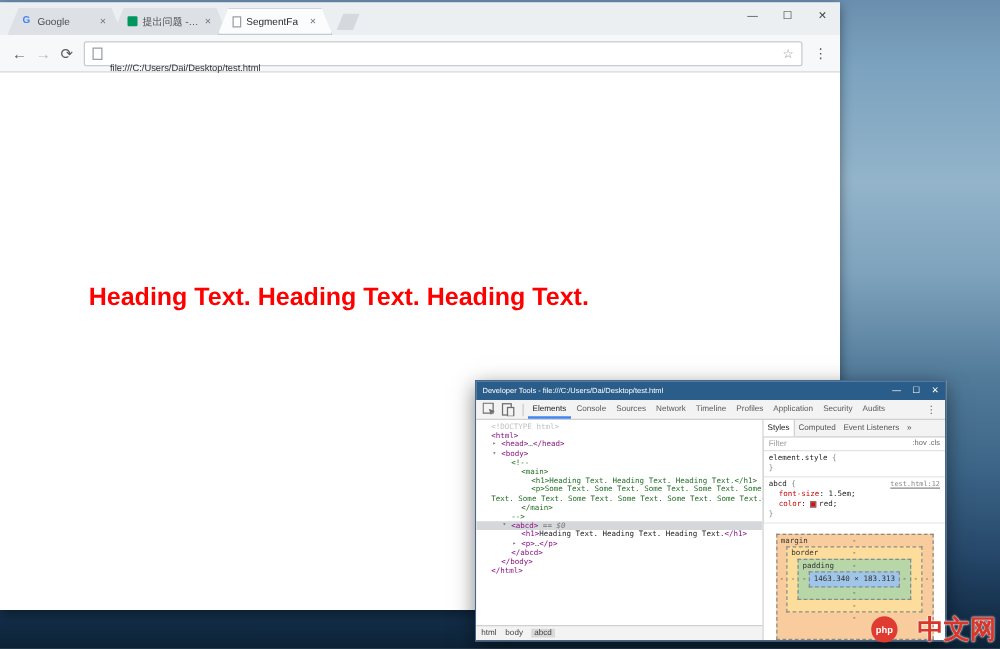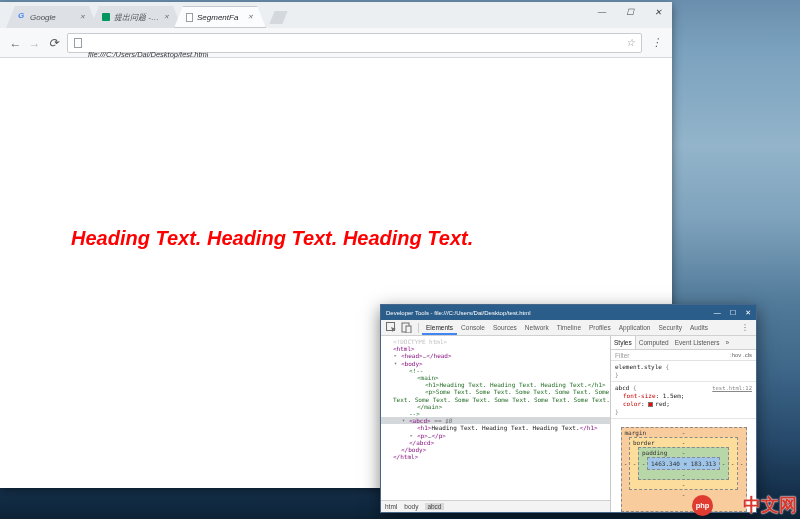--- a/index.html
+++ b/index.html
@@ -10,7 +10,7 @@
     background:linear-gradient(180deg,#6a8fae 0%,#7ba2bf 10%,#93b4ca 28%,#7fa3bd 42%,#527b9a 58%,#3c6587 72%,#27496b 85%,#142f4a 95%,#0c2236 100%); }
 
   
-  .chrome-window { position:absolute; left:0; top:2px; width:672px; height:486px; background:#fff; box-shadow:0 3px 9px rgba(0,0,0,.45);font-style:italic; }
+  .chrome-window { position:absolute; left:0; top:2px; width:672px; height:486px; background:#fff; box-shadow:0 3px 9px rgba(0,0,0,.45); }
   .tab-strip { height:26px; background:#eceff1; display:flex; align-items:flex-end; padding-left:6px; position:relative; }
   .tab { position:relative; width:92px; height:22px; margin-right:-8px; display:flex; align-items:center; gap:4px;
          padding:0 13px 0 12px; font-size:8px; color:#4a4f54; background:#dde1e5;

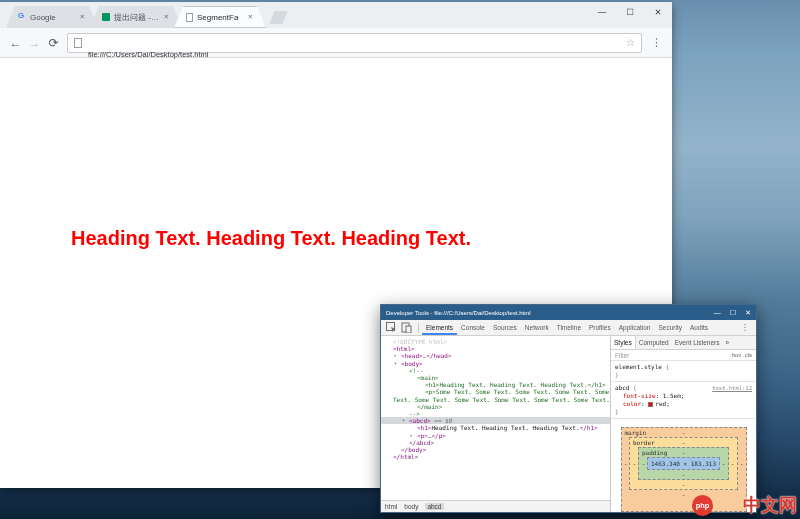--- a/index.html
+++ b/index.html
@@ -99,7 +99,7 @@
   .bm-side { width:7px; flex:0 0 auto; }
 
   
-  .watermark { position:absolute; right:3px; bottom:2px; display:flex; align-items:center; gap:2px; z-index:10; }
+  .watermark { position:absolute; right:3px; bottom:2px; display:flex; align-items:center; gap:16px; z-index:10; }
   .wm-badge { width:21px; height:21px; border-radius:50%; background:#e03b31; color:#fff; font-size:7.5px; font-weight:bold;
               display:flex; align-items:center; justify-content:center; }
   .wm-text { color:#d8352b; font-size:18px; font-weight:bold; text-shadow:0 0 2px #fff, 0 0 1px #fff;margin-left:28px; }

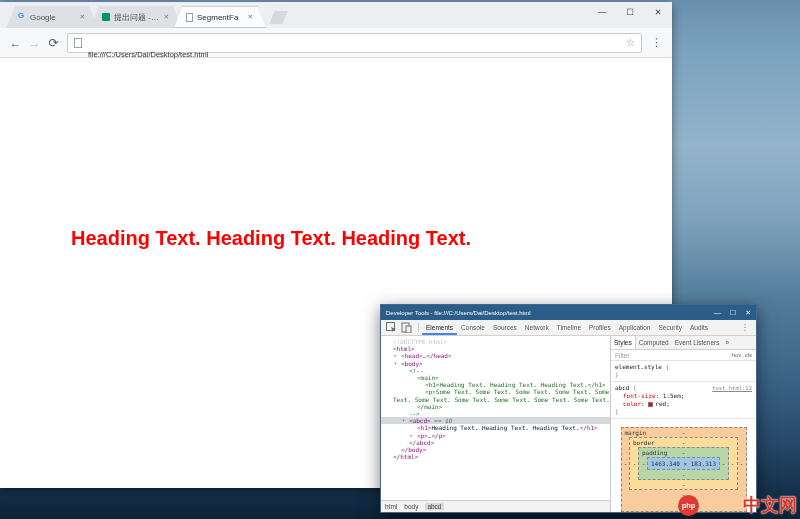--- a/index.html
+++ b/index.html
@@ -102,7 +102,7 @@
   .watermark { position:absolute; right:3px; bottom:2px; display:flex; align-items:center; gap:16px; z-index:10; }
   .wm-badge { width:21px; height:21px; border-radius:50%; background:#e03b31; color:#fff; font-size:7.5px; font-weight:bold;
               display:flex; align-items:center; justify-content:center; }
-  .wm-text { color:#d8352b; font-size:18px; font-weight:bold; text-shadow:0 0 2px #fff, 0 0 1px #fff;margin-left:28px; }
+  .wm-text { color:#d8352b; font-size:21px; font-weight:bold; text-shadow:0 0 2px #fff, 0 0 1px #fff; }
 </style>
 </head>
 <body>

